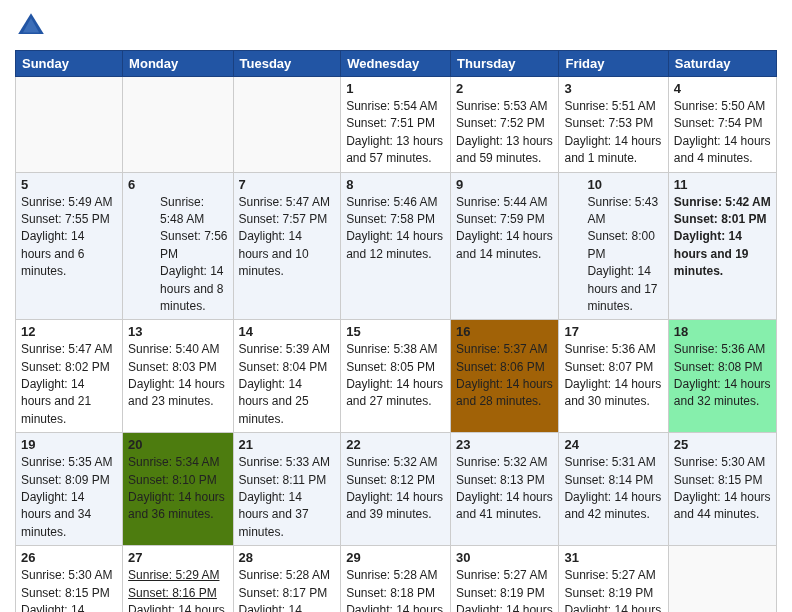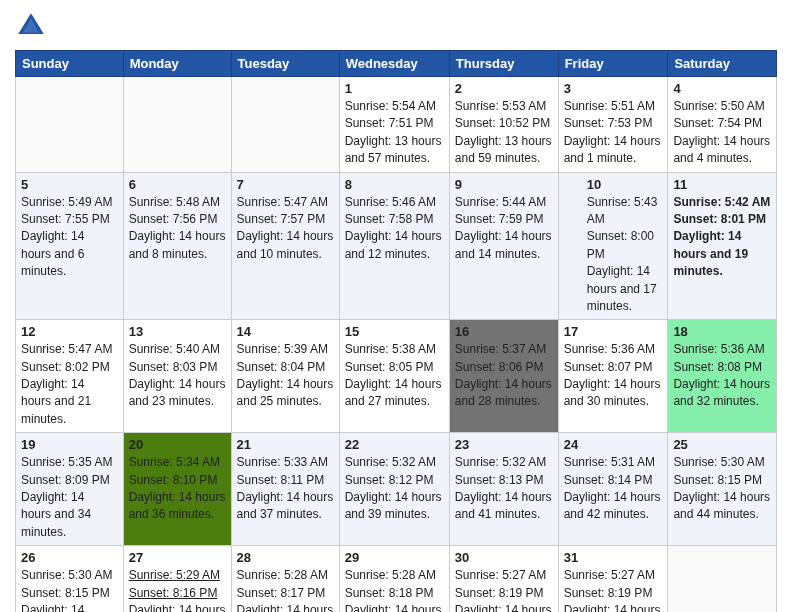--- a/index.html
+++ b/index.html
@@ -131,7 +131,7 @@
         <td style="background: rgb(255, 255, 255);">
           <span class="day-num">2</span>
           <div class="day-info" style="white-space: pre-line;">Sunrise: 5:53 AM
-Sunset: 10:52 PM
+Sunset: 7:52 PM
 Daylight: 13 hours and 59 minutes.</div>
         </td>
         <td style="background: rgb(255, 255, 255);">

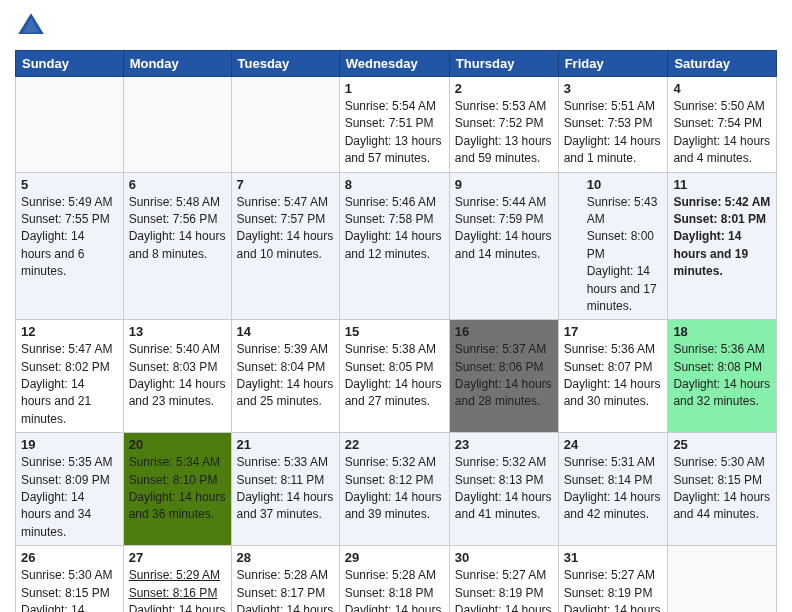--- a/index.html
+++ b/index.html
@@ -156,7 +156,7 @@
         </td>
         <td style="background: rgb(240, 244, 250);">
           <span class="day-num">6</span>
-          <div class="day-info" style="white-space: pre-line;">Sunrise: 5:48 AM
+          <div class="day-info" style="white-space: pre-line; margin-left: 32px;">Sunrise: 5:48 AM
 Sunset: 7:56 PM
 Daylight: 14 hours and 8 minutes.</div>
         </td>

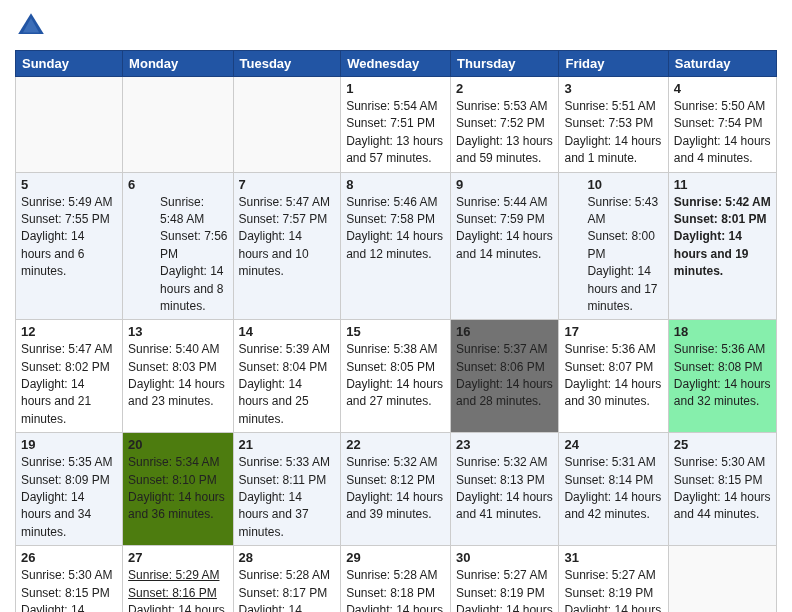--- a/index.html
+++ b/index.html
@@ -216,7 +216,7 @@
 Sunset: 8:05 PM
 Daylight: 14 hours and 27 minutes.</div>
         </td>
-        <td style="background: #737373;">
+        <td style="background: #a16207;">
           <span class="day-num">16</span>
           <div class="day-info" style="white-space: pre-line;">Sunrise: 5:37 AM
 Sunset: 8:06 PM

